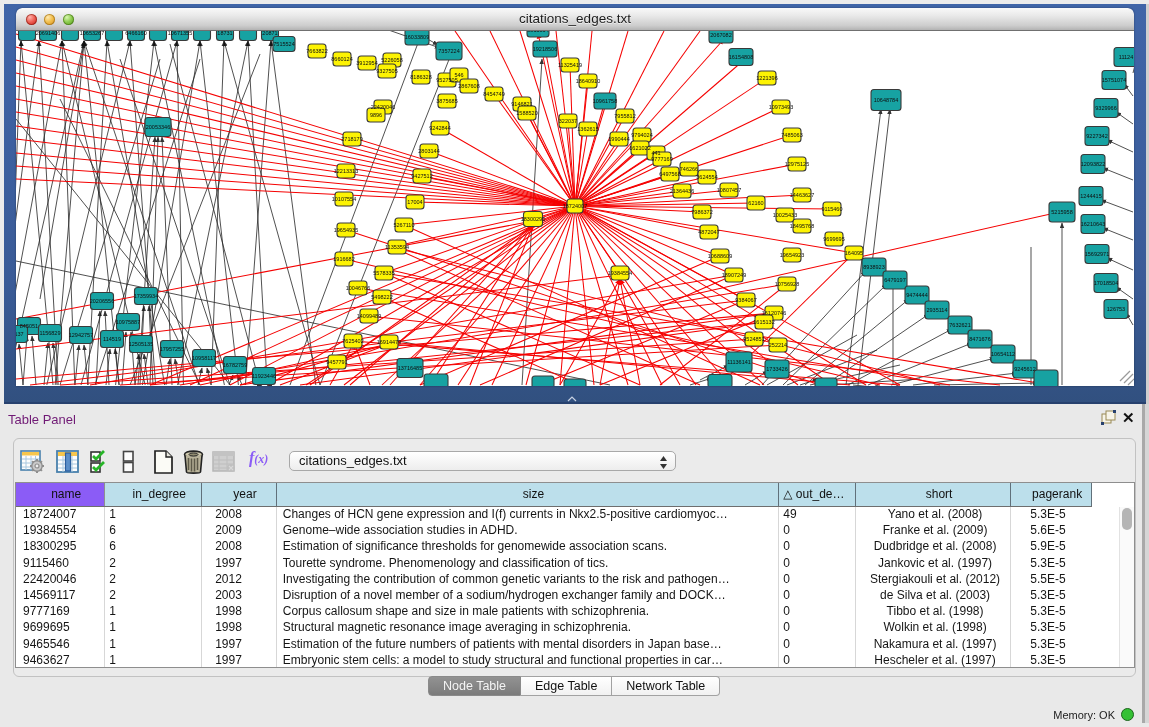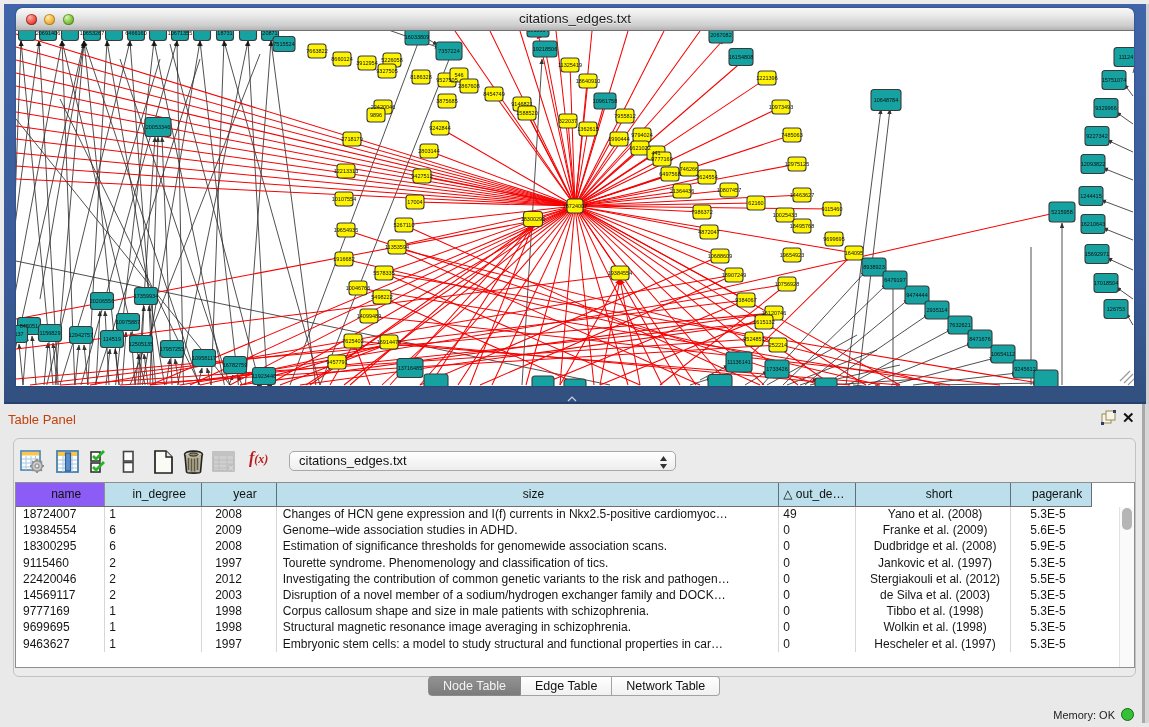--- a/index.html
+++ b/index.html
@@ -13,7 +13,7 @@
 #tbar .tt{position:absolute;width:100%;text-align:center;top:3px;font-size:13.5px;color:#1c1c1c;text-shadow:0 1px 0 rgba(255,255,255,.6)}
 #rstrip{position:absolute;left:1146px;top:4px;width:3px;height:400px;background:#cfcfcf}
 #panel{position:absolute;left:0;top:404px;width:1149px;height:323px;background:#e9e9e9}
-#ph{position:absolute;left:8px;top:412px;font-size:13px;color:#c2410c}
+#ph{position:absolute;left:8px;top:412px;font-size:13px;color:#701a75}
 #px{position:absolute;left:1122px;top:409px;font-size:15px;font-weight:bold;color:#111}
 #box{position:absolute;left:13px;top:438px;width:1123px;height:239px;border:1px solid #c2c2c2;border-radius:6px;background:#ebebeb}
 #tbl{position:absolute;left:15px;top:482px;width:1120px;height:186px;background:#fff;border:1px solid #8e8e8e;overflow:hidden}

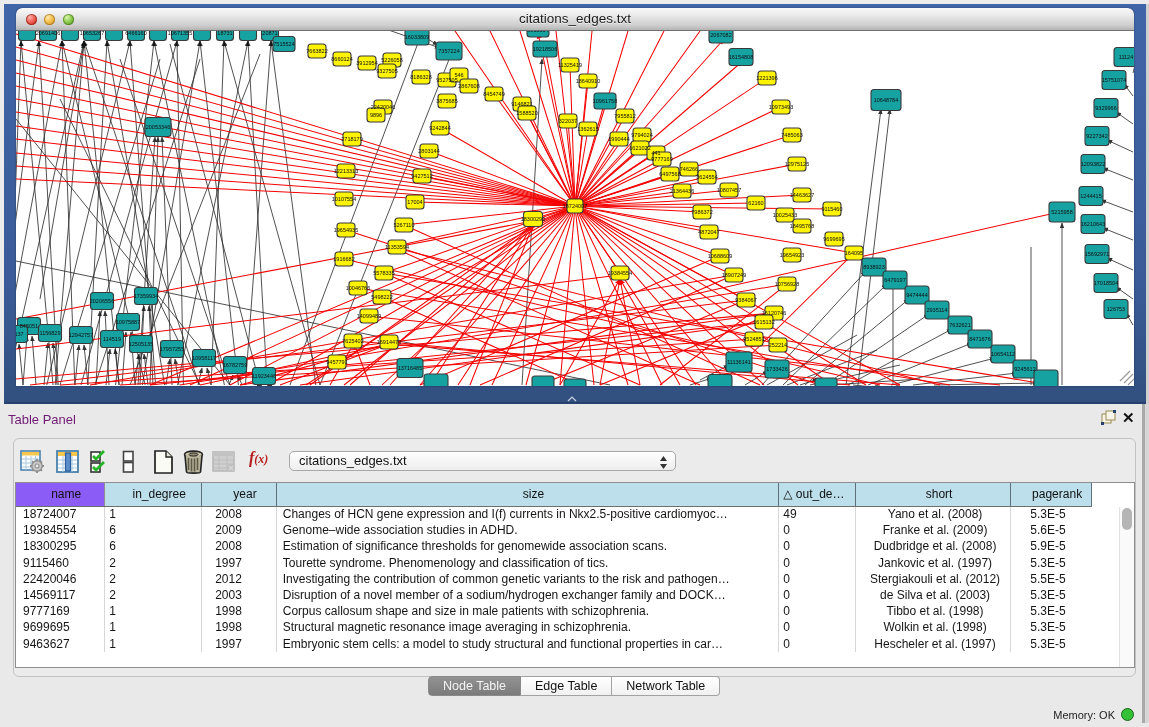--- a/index.html
+++ b/index.html
@@ -650,7 +650,7 @@
     <circle cx="19" cy="18" r="4" fill="#9c9c9c"></circle>
     <path d="M17 16l4 4M21 16l-4 4" stroke="#c9c9c9" stroke-width="1.2"></path>
   </svg>
-<div class="tico" style="left:249px;top:449px;font-size:16px;color:#b91c1c;font-family:'Liberation Serif',serif;font-style:italic;font-weight:bold">f<span style="font-size:12px">(x)</span></div>
+<div class="tico" style="left:249px;top:449px;font-size:16px;color:#8b5cf6;font-family:'Liberation Serif',serif;font-style:italic;font-weight:bold">f<span style="font-size:12px">(x)</span></div>
 
   <div id="combo" style="position:absolute;left:289px;top:451px;width:387px;height:20px;border:1px solid #a8a8a8;border-radius:5px;background:linear-gradient(#fff,#ededed);font-size:13px;color:#111;line-height:18px;padding-left:9px">citations_edges.txt
     <svg style="position:absolute;right:7px;top:3px" width="9" height="14">

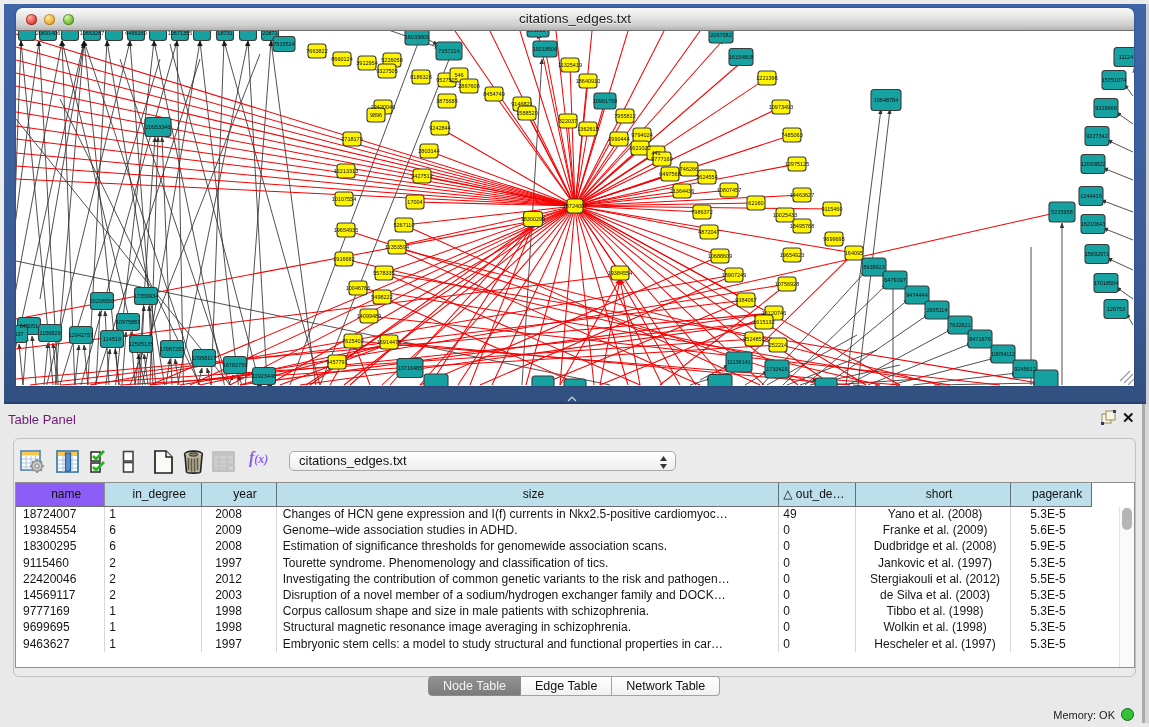--- a/index.html
+++ b/index.html
@@ -745,6 +745,15 @@
           <td class="c7">5.3E-5</td>
         </tr>
 <tr>
+          <td class="c1">9465546</td>
+          <td class="c2">1</td>
+          <td class="c3">1997</td>
+          <td class="c4">Estimation of the future numbers of patients with mental disorders in Japan base…</td>
+          <td class="c5">0</td>
+          <td class="c6">Nakamura et al. (1997)</td>
+          <td class="c7">5.3E-5</td>
+        </tr>
+<tr>
           <td class="c1">9463627</td>
           <td class="c2">1</td>
           <td class="c3">1997</td>

